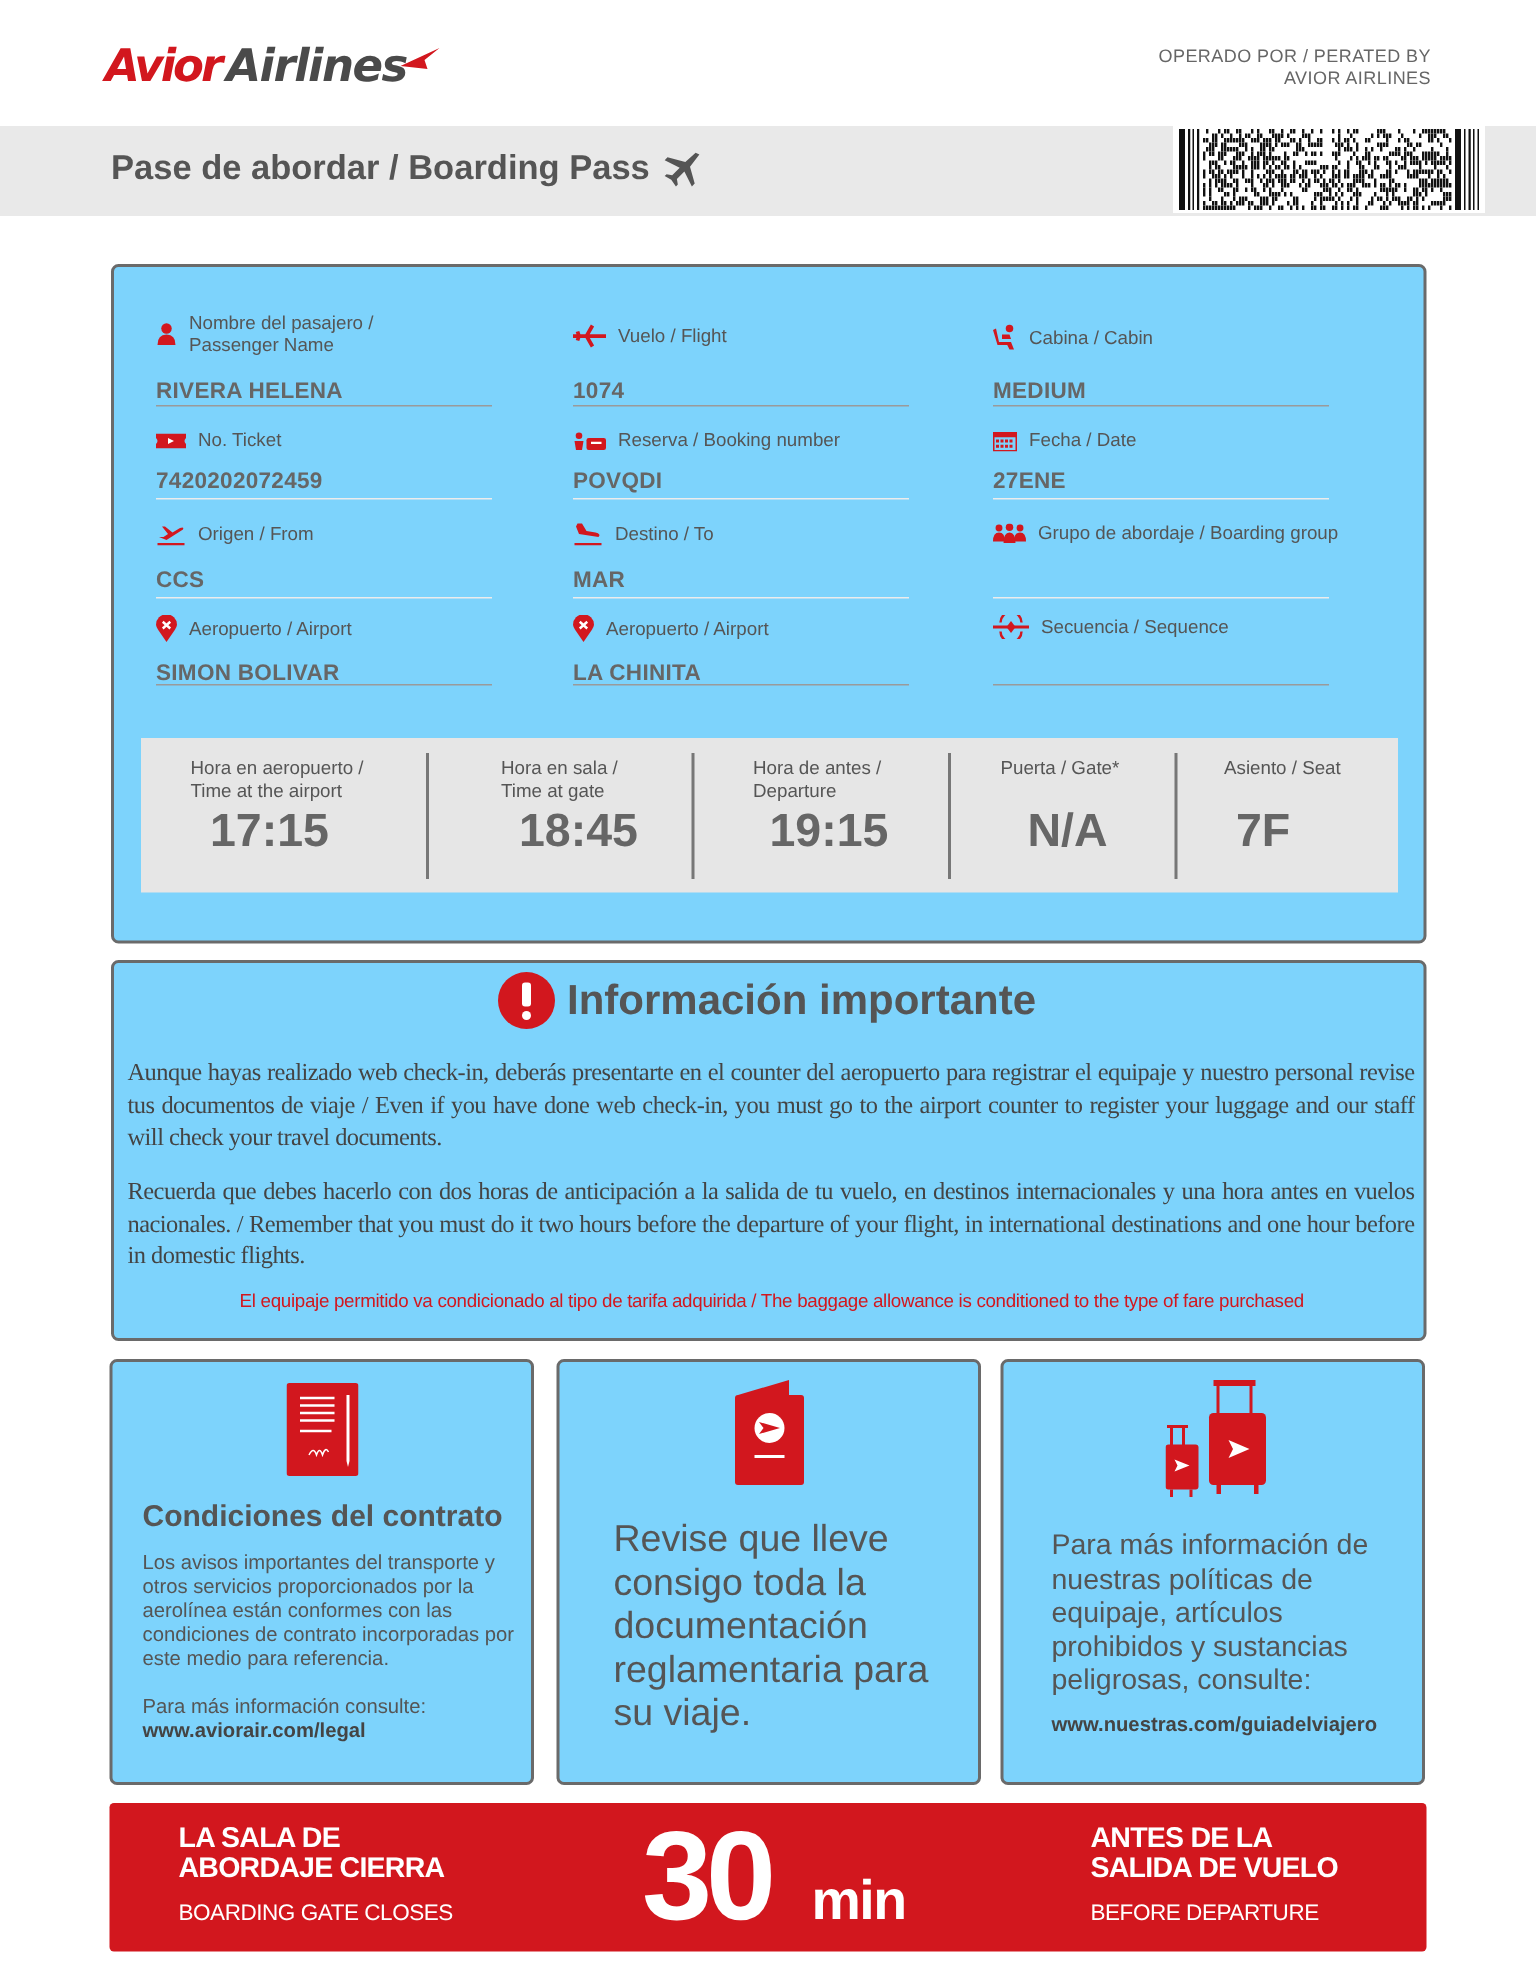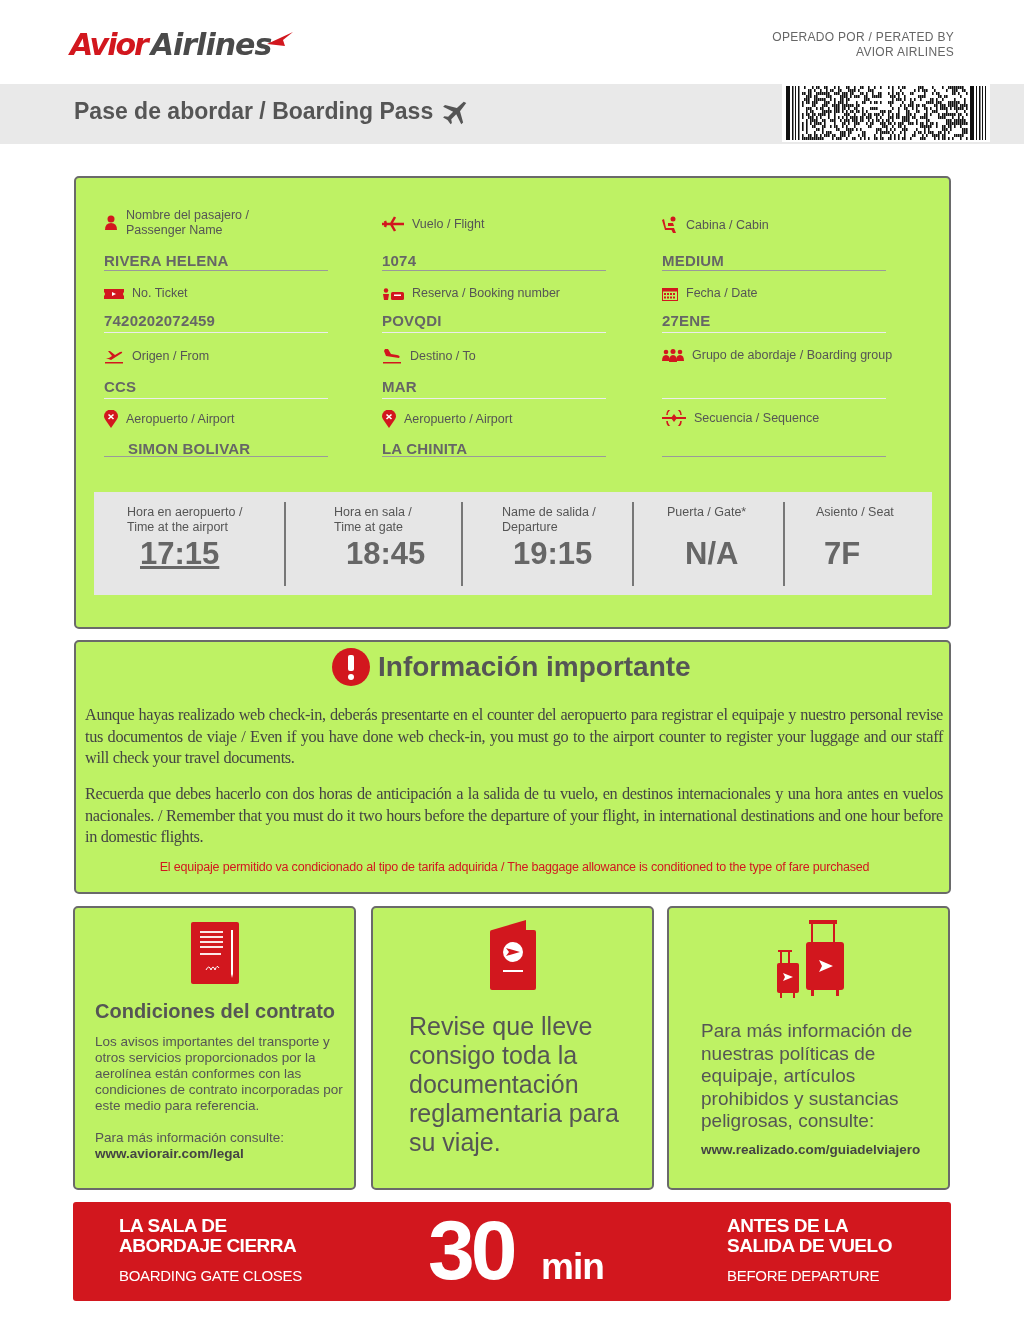--- a/index.html
+++ b/index.html
@@ -19,7 +19,7 @@
   .barcode { position: absolute; left: 782px; top: 84px; width: 208px; height: 58px; background: #fff; padding: 2px 4px; }
 
   
-  .card { position: absolute; border: 2px solid #6a6a6a; border-radius: 5px; background: #bef264; }
+  .card { position: absolute; border: 2px solid #6a6a6a; border-radius: 5px; background: #7dd3fc; }
   .pass-card { left: 74px; top: 176px; width: 877px; height: 453px; }
 
   .field { position: absolute; width: 224px; }

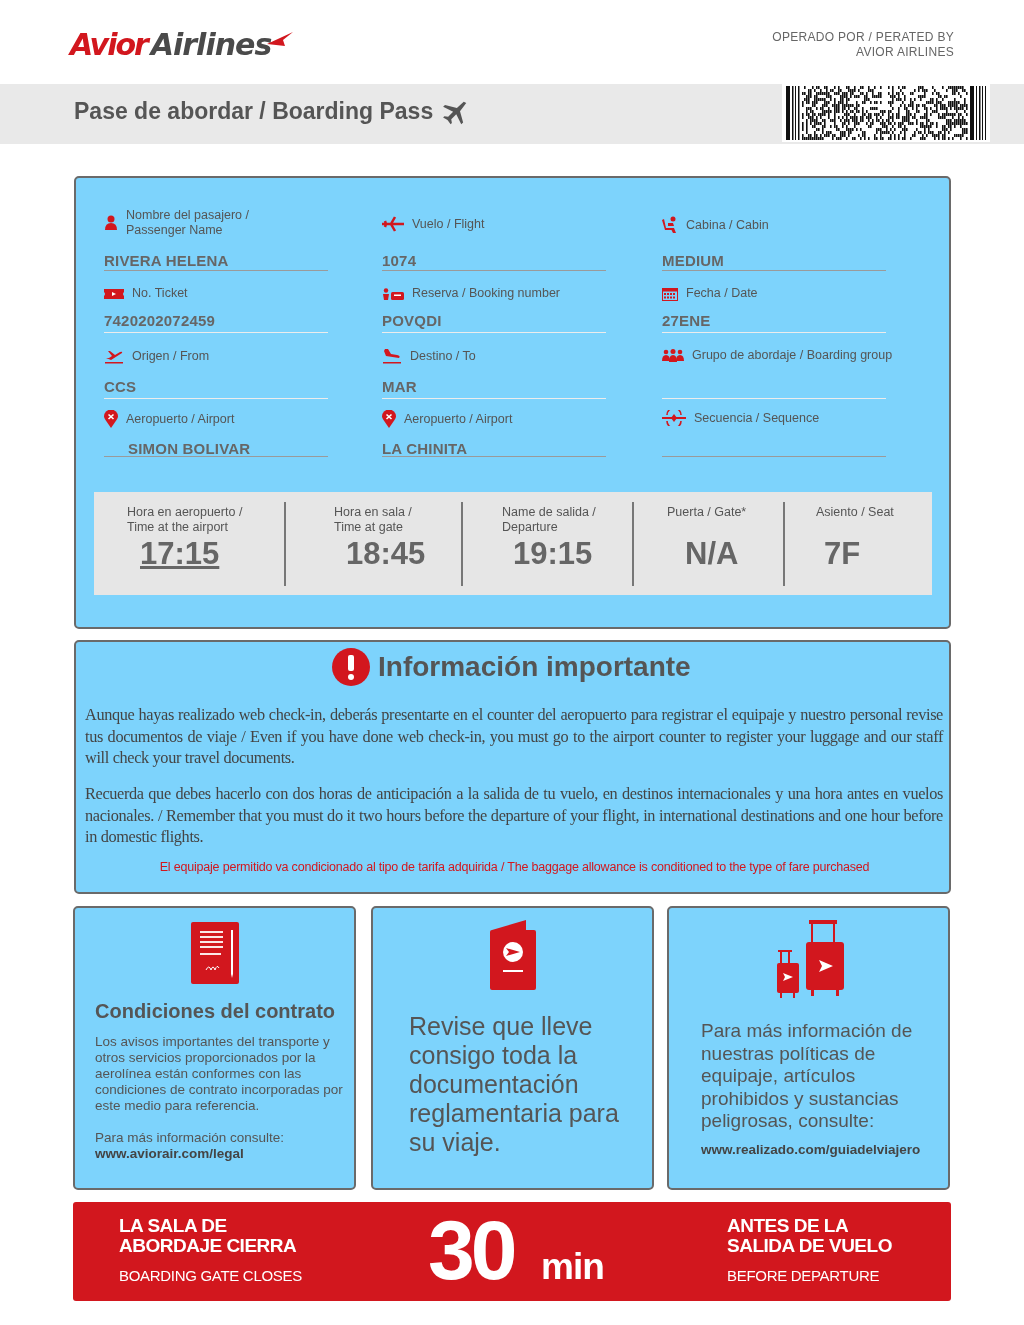--- a/index.html
+++ b/index.html
@@ -936,7 +936,7 @@
         </svg>
       <span>Aeropuerto / Airport</span>
     </div>
-    <div class="field-value" style="top:30px;margin-left:24px;">SIMON BOLIVAR</div>
+    <div class="field-value" style="top:30px;">SIMON BOLIVAR</div>
     <div class="field-line" style="top:46px;"></div>
   </div>
 

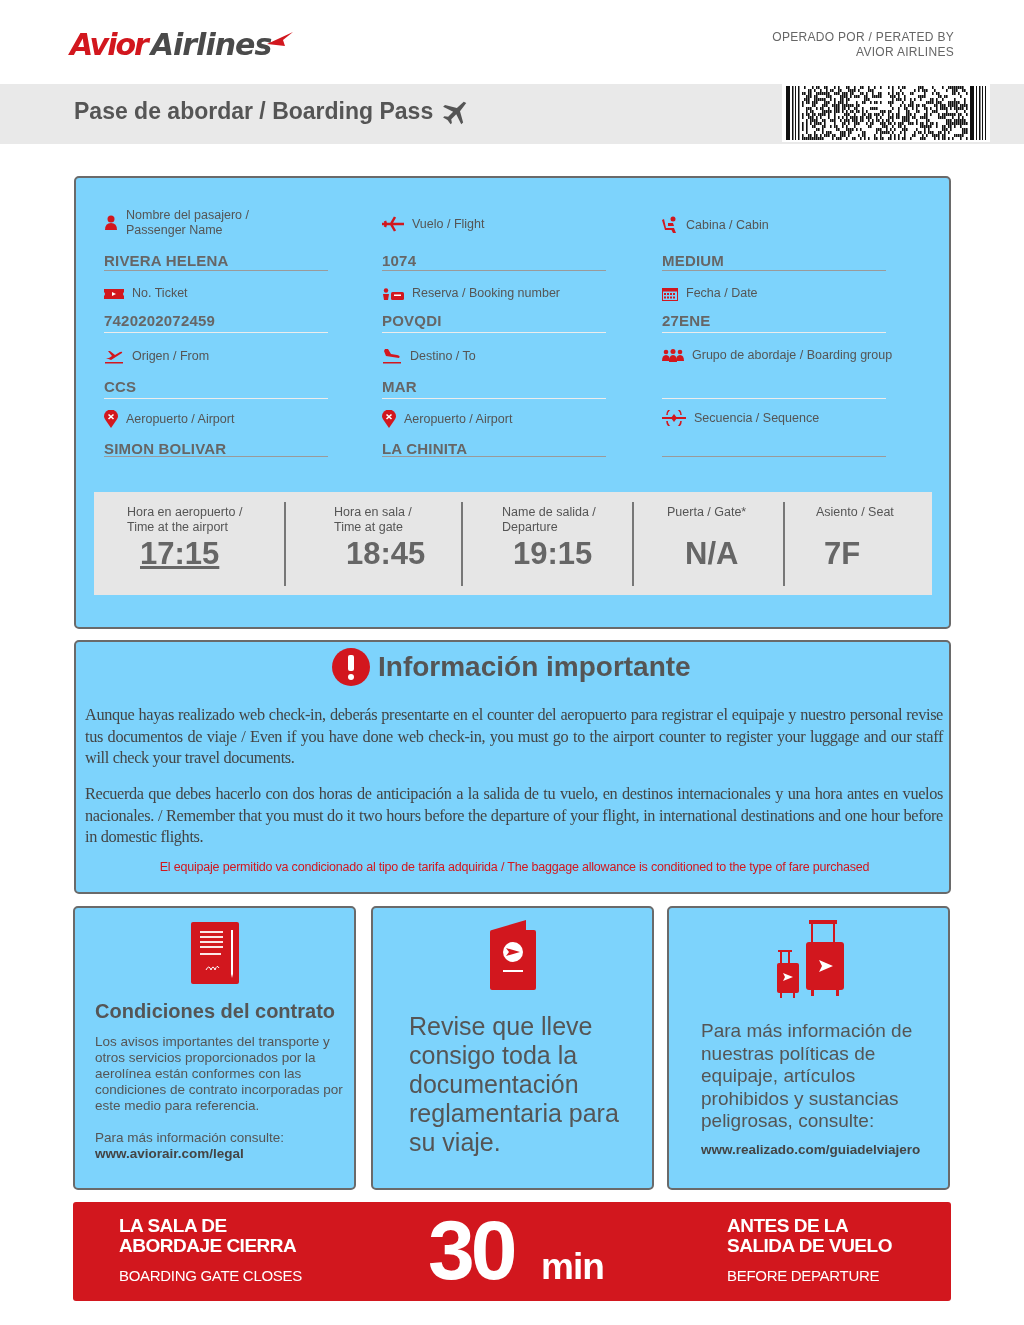--- a/index.html
+++ b/index.html
@@ -978,7 +978,7 @@
     </div>
     <div class="tsep" style="left:367px;"></div>
     <div class="tcol" style="left:408px;">
-      <div class="tlabel"><span>Name de salida /</span><br><span>Departure</span></div>
+      <div class="tlabel"><span>Hora de antes /</span><br><span>Departure</span></div>
       <div class="tvalue" style="left:11px;">19:15</div>
     </div>
     <div class="tsep" style="left:538px;"></div>

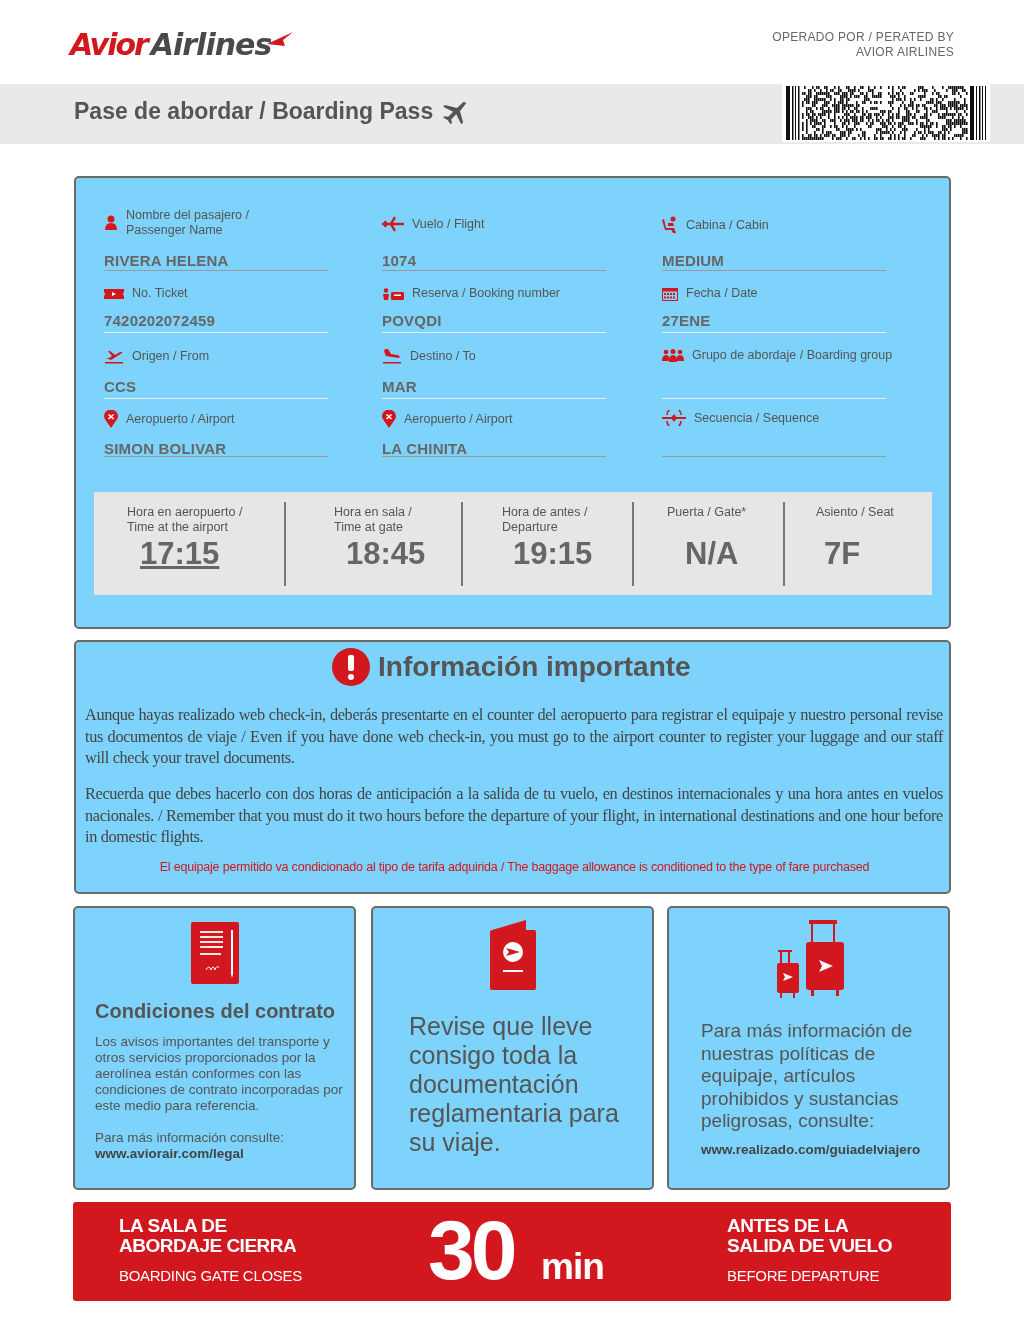--- a/index.html
+++ b/index.html
@@ -969,7 +969,7 @@
   <div class="times">
     <div class="tcol" style="left:33px;">
       <div class="tlabel"><span>Hora en aeropuerto /</span><br><span>Time at the airport</span></div>
-      <div class="tvalue" style="left:13px;text-decoration:underline;">17:15</div>
+      <div class="tvalue" style="left:13px;">17:15</div>
     </div>
     <div class="tsep" style="left:190px;"></div>
     <div class="tcol" style="left:240px;">

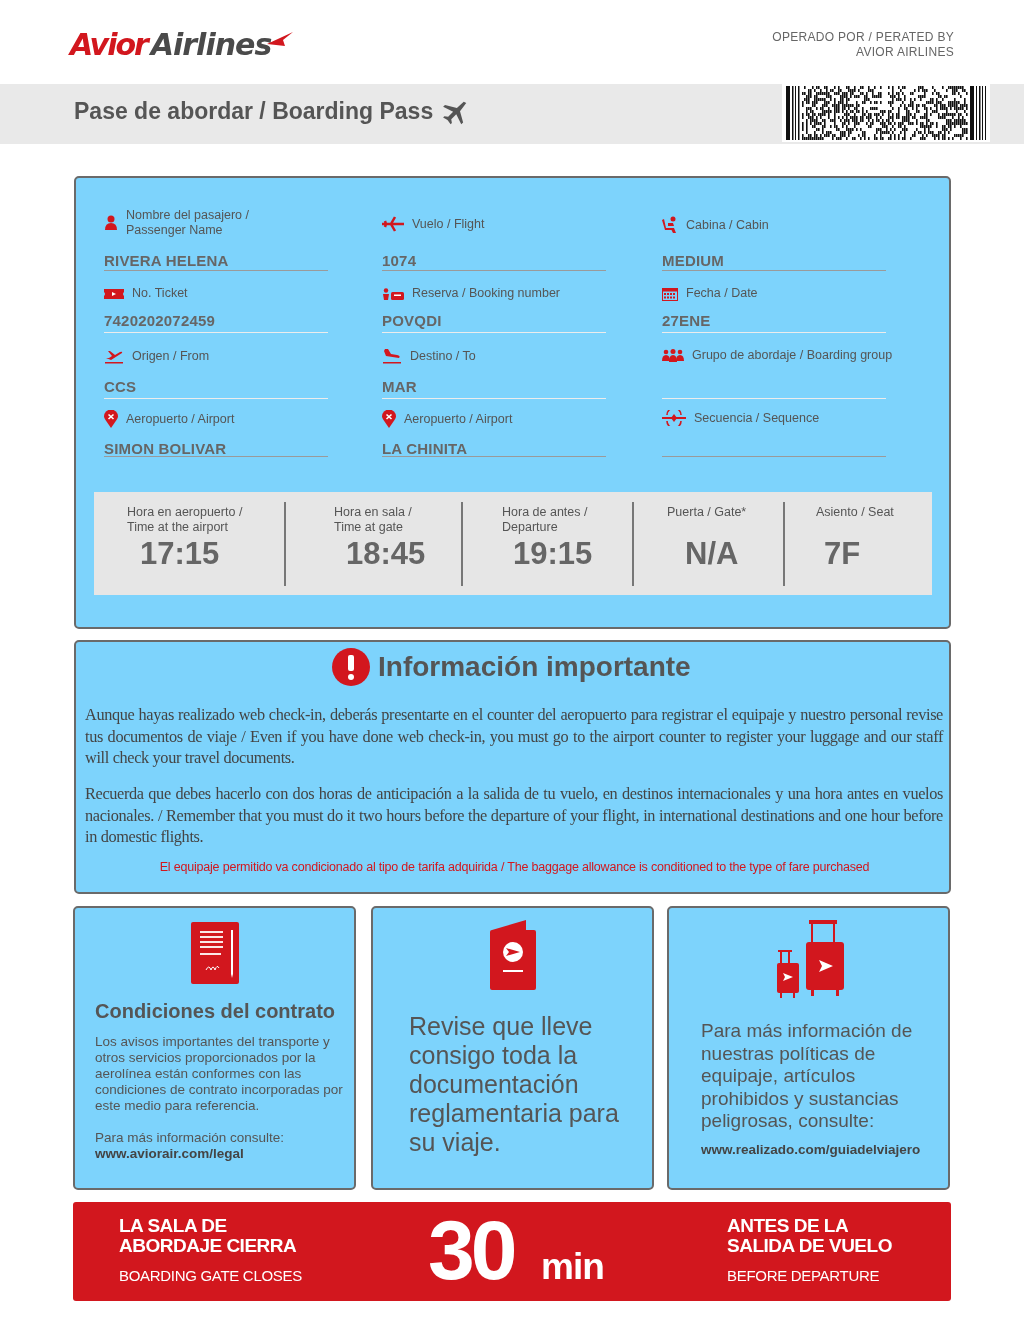--- a/index.html
+++ b/index.html
@@ -1061,7 +1061,7 @@
     <path d="M42 40 L56 46 L42 52 L45 46 Z" fill="#fff"></path>
   </svg>
   <div class="box3-text">Para más información de nuestras políticas de equipaje, artículos prohibidos y sustancias peligrosas, consulte:</div>
-  <div class="box3-link">www.realizado.com/guiadelviajero</div>
+  <div class="box3-link">www.nuestras.com/guiadelviajero</div>
 </div>
 
 <div class="banner">

